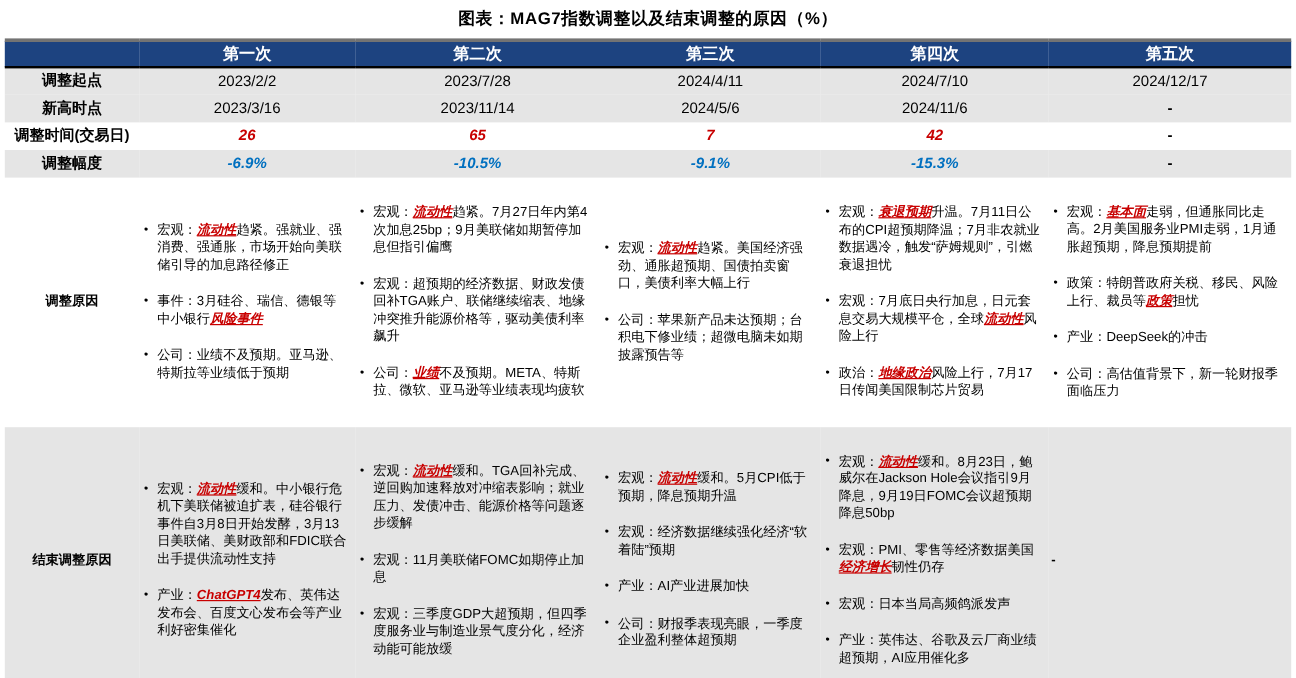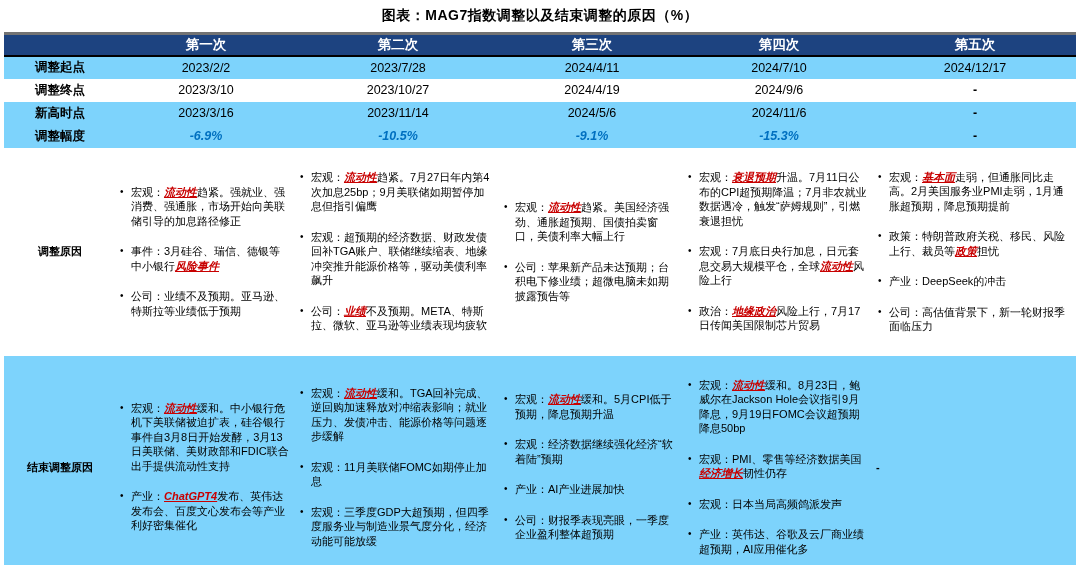--- a/index.html
+++ b/index.html
@@ -22,7 +22,7 @@
   }
   td { vertical-align:middle; }
   tr.datarow td { height:23px; font-size:12.5px; text-align:center; }
-  tr.stripe td { background:#7dd3fc; }
+  tr.stripe td { background:#e5e5e5; }
   td.rowlabel { font-weight:bold; font-size:12.5px; text-align:center; }
   td.dur { color:#c80000; font-weight:bold; font-style:italic; }
   td.mag { color:#0070c0; font-weight:bold; font-style:italic;margin-top:40px; }

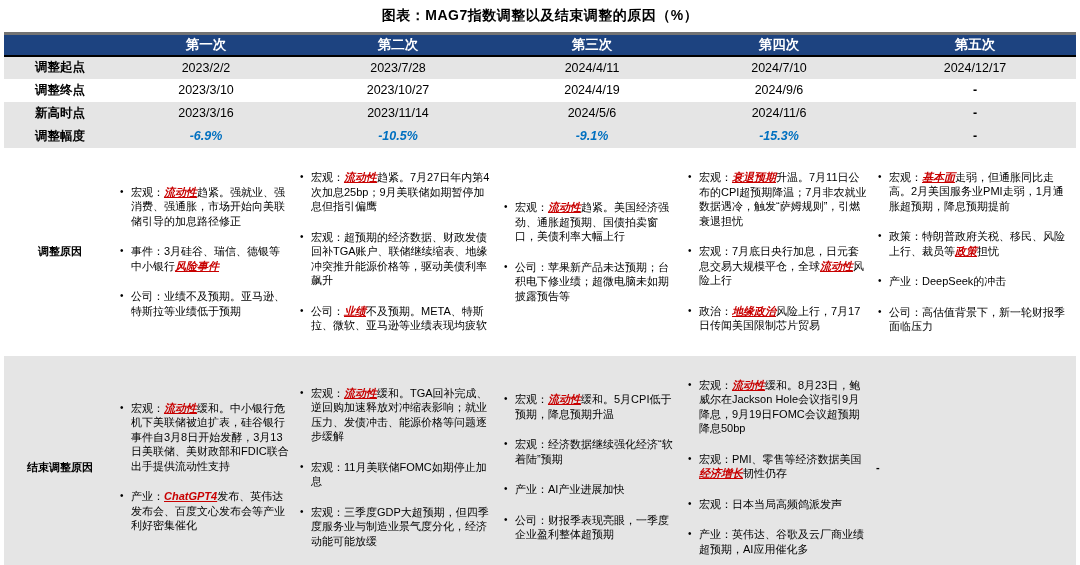--- a/index.html
+++ b/index.html
@@ -75,14 +75,6 @@
         <td class="datecell">2024/4/11</td>
         <td class="datecell">2024/7/10</td>
         <td class="datecell">2024/12/17</td>
-      </tr>
-      <tr class="datarow">
-        <td class="rowlabel">调整终点</td>
-        <td class="datecell">2023/3/10</td>
-        <td class="datecell">2023/10/27</td>
-        <td class="datecell">2024/4/19</td>
-        <td class="datecell">2024/9/6</td>
-        <td class="datecell plainbold">-</td>
       </tr>
       <tr class="datarow stripe">
         <td class="rowlabel">新高时点</td>

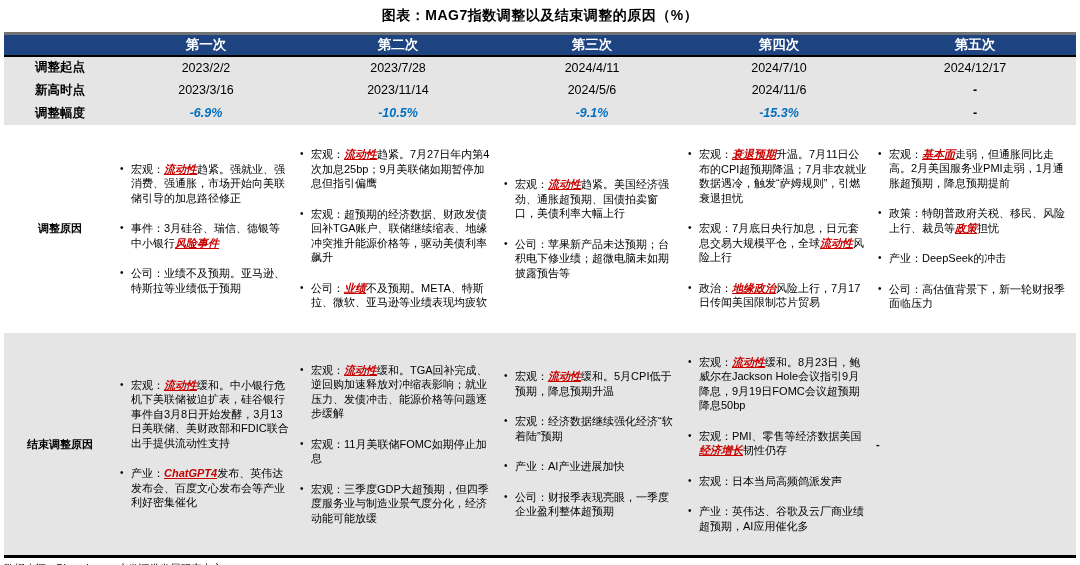--- a/index.html
+++ b/index.html
@@ -83,6 +83,14 @@
         <td class="datecell">2024/5/6</td>
         <td class="datecell">2024/11/6</td>
         <td class="datecell plainbold">-</td>
+      </tr>
+      <tr class="datarow">
+        <td class="rowlabel">调整时间(交易日)</td>
+        <td class="dur">26</td>
+        <td class="dur">65</td>
+        <td class="dur">7</td>
+        <td class="dur">42</td>
+        <td class="plainbold">-</td>
       </tr>
       <tr class="datarow stripe">
         <td class="rowlabel">调整幅度</td>

